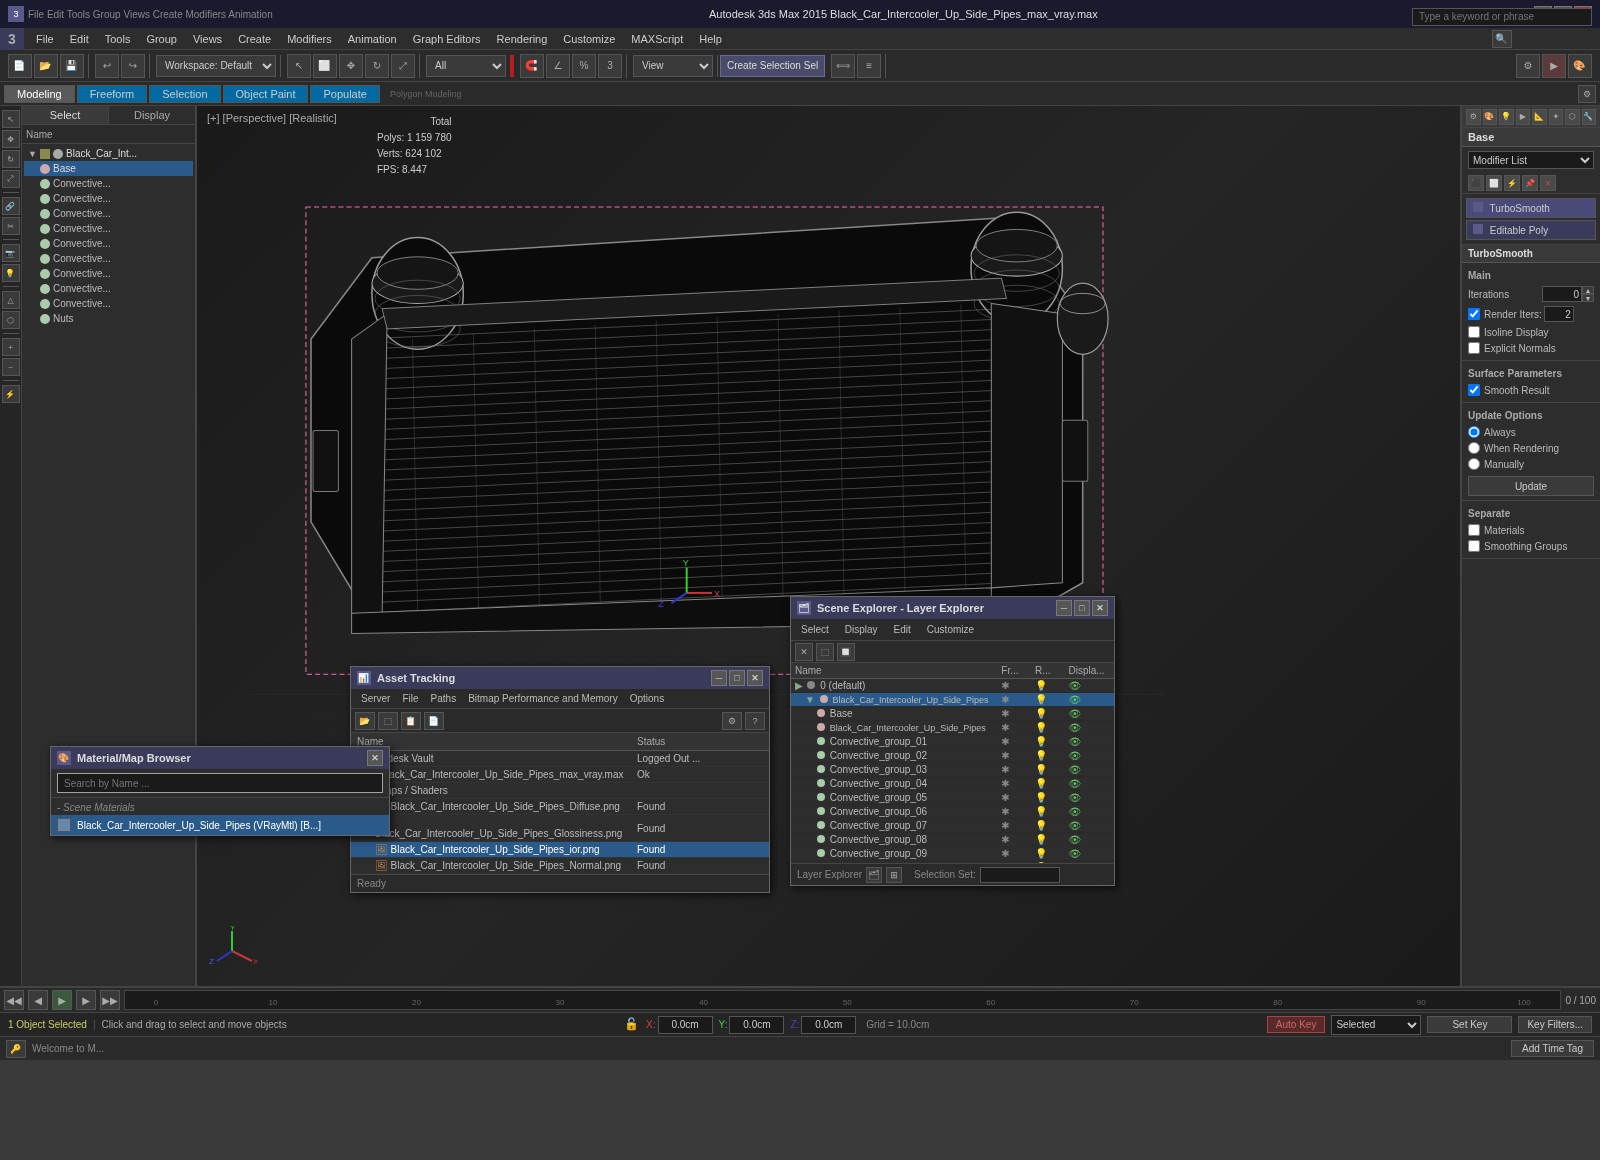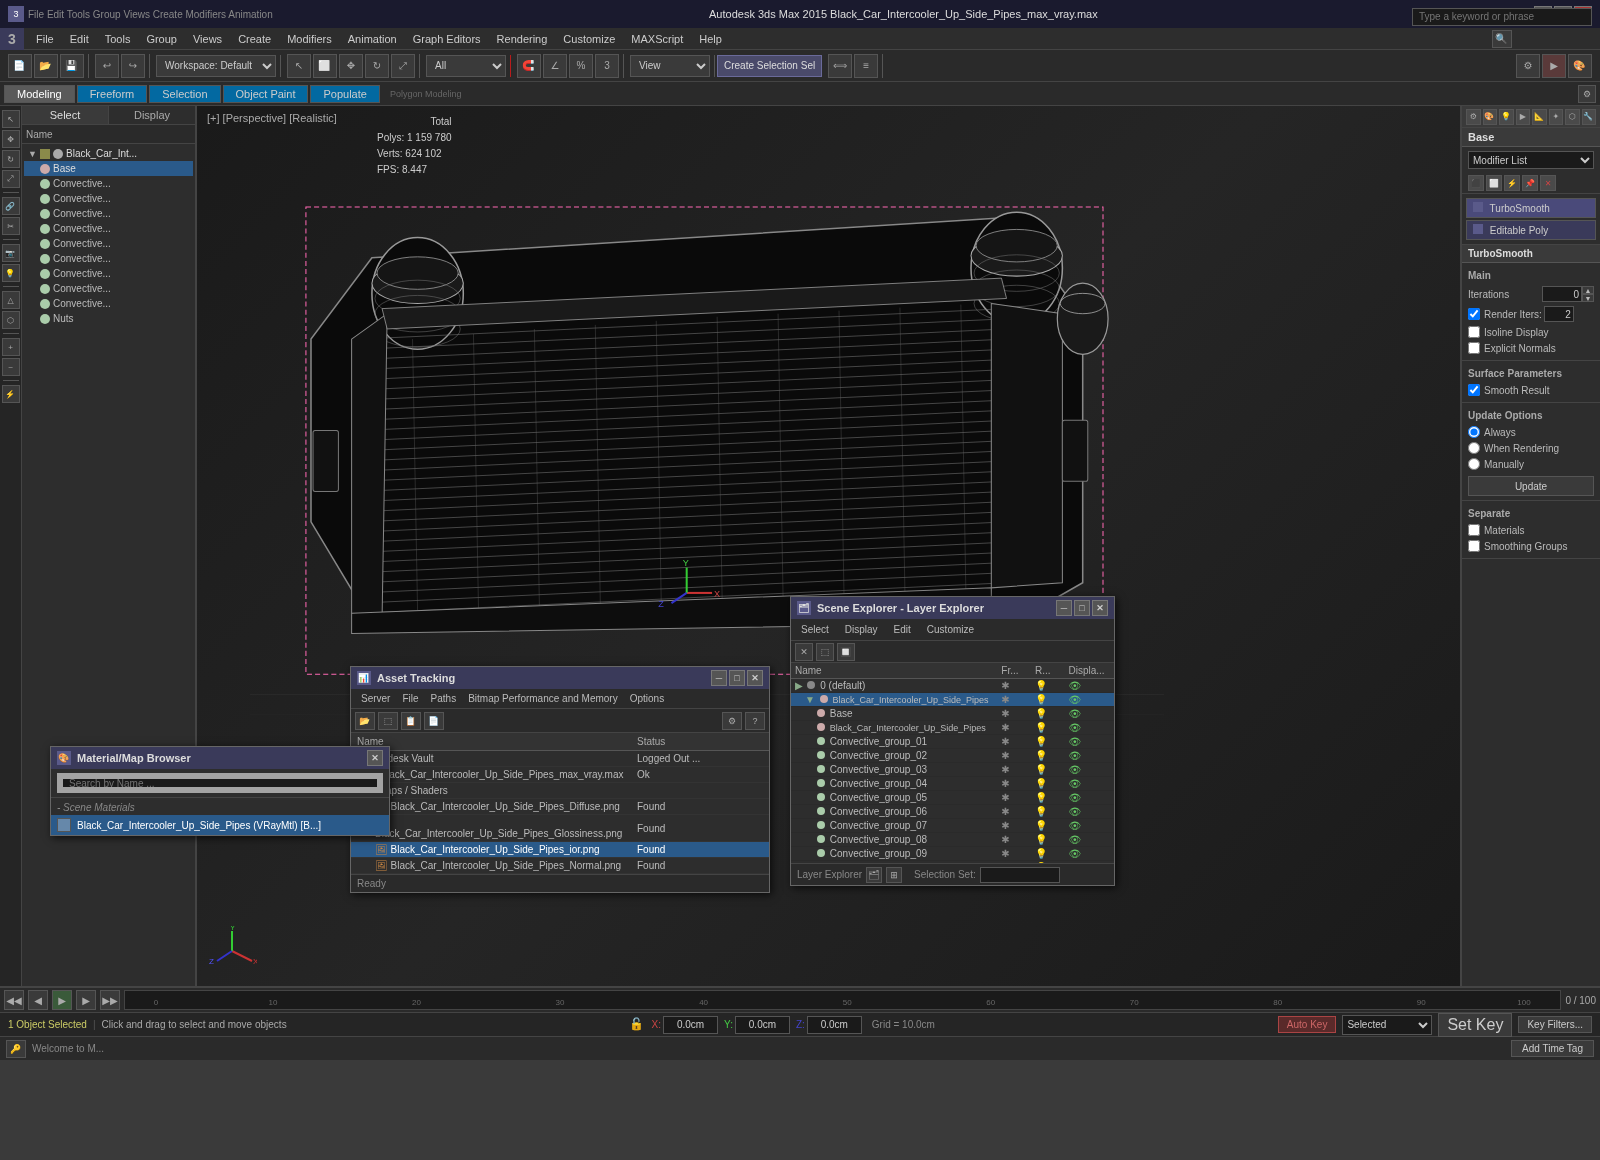--- a/index.html
+++ b/index.html
@@ -648,7 +648,7 @@
       <div class="toolbar-btn">↻</div>
       <div class="toolbar-btn">⤢</div>
     </div>
-    <div style="display:flex;align-items:flex-start;gap:2px;padding:0 4px;border-right:1px solid #b91c1c;">
+    <div style="display:flex;align-items:flex-start;gap:2px;padding:0 4px;border-right:4px solid #b91c1c;">
       <select class="toolbar-dropdown" style="width:60px;">
         <option>All</option>
       </select>

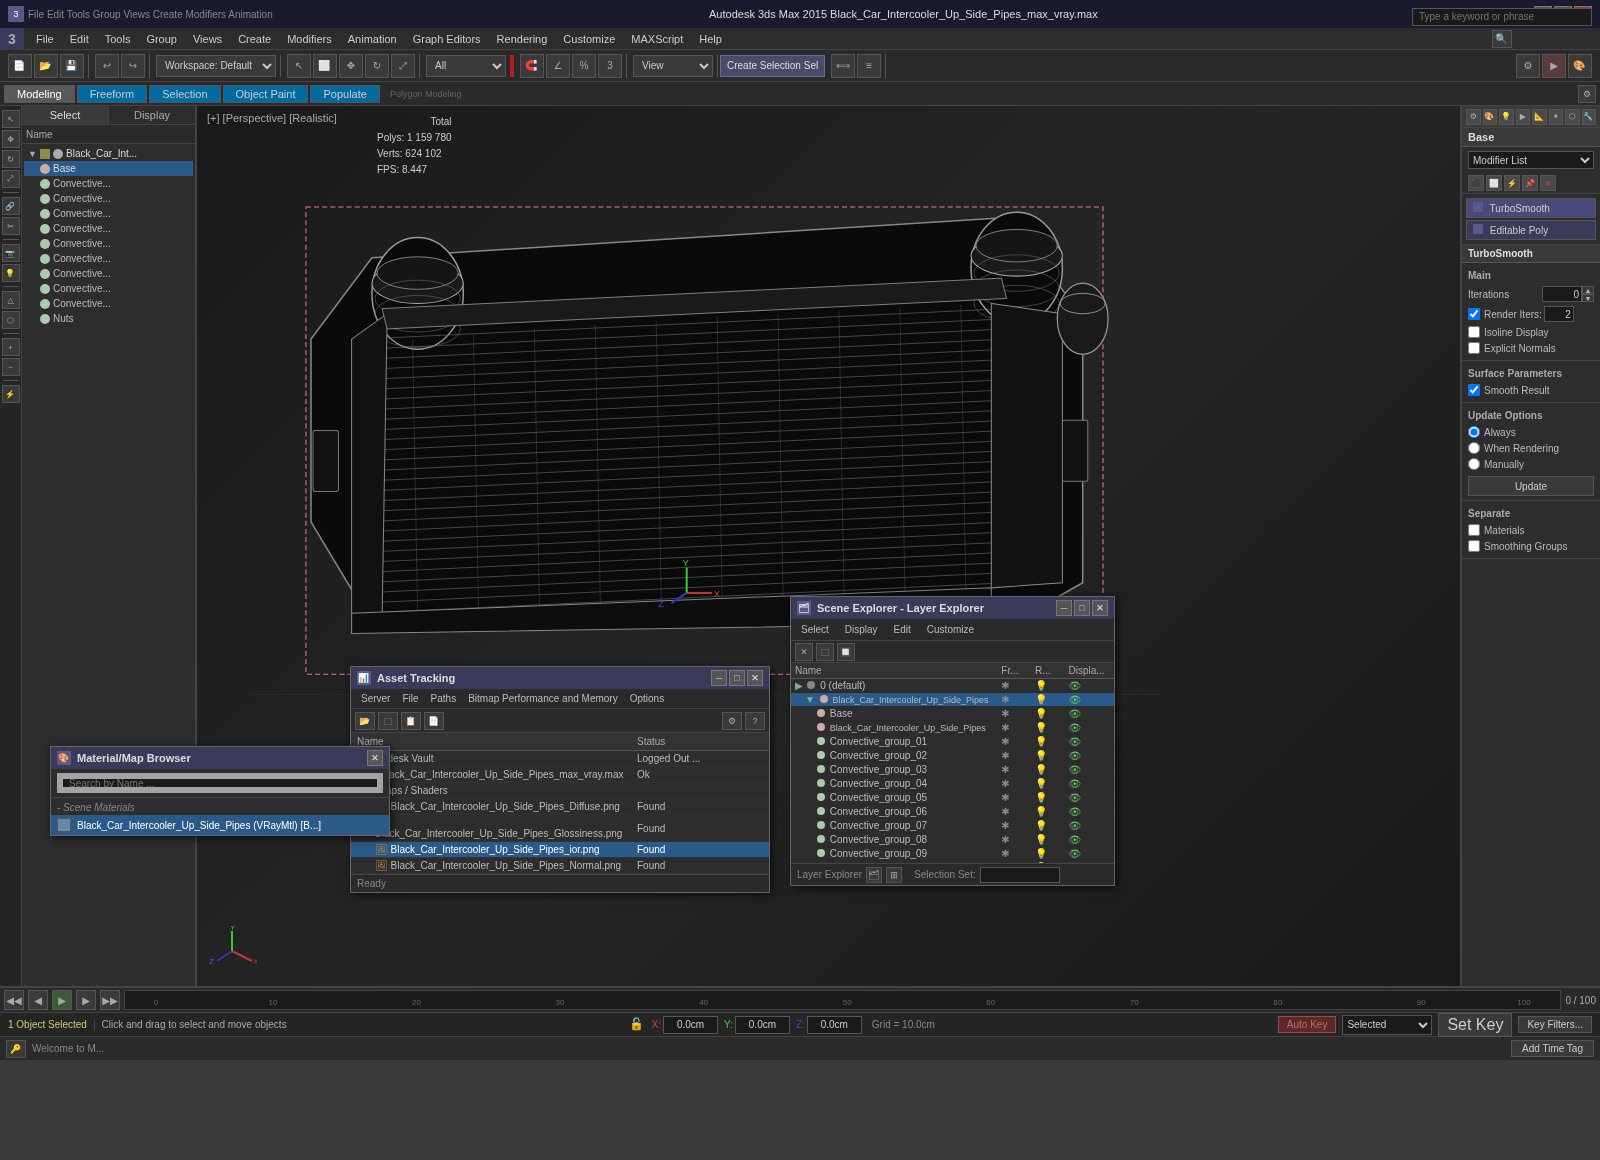--- a/index.html
+++ b/index.html
@@ -493,7 +493,7 @@
       width: 100%;
       height: 20px;
       background: #1a1a1a;
-      border: 6px solid #a3a3a3;
+      border: 1px solid #a3a3a3;
       color: #ccc;
       font-size: 10px;
       padding: 0 6px;

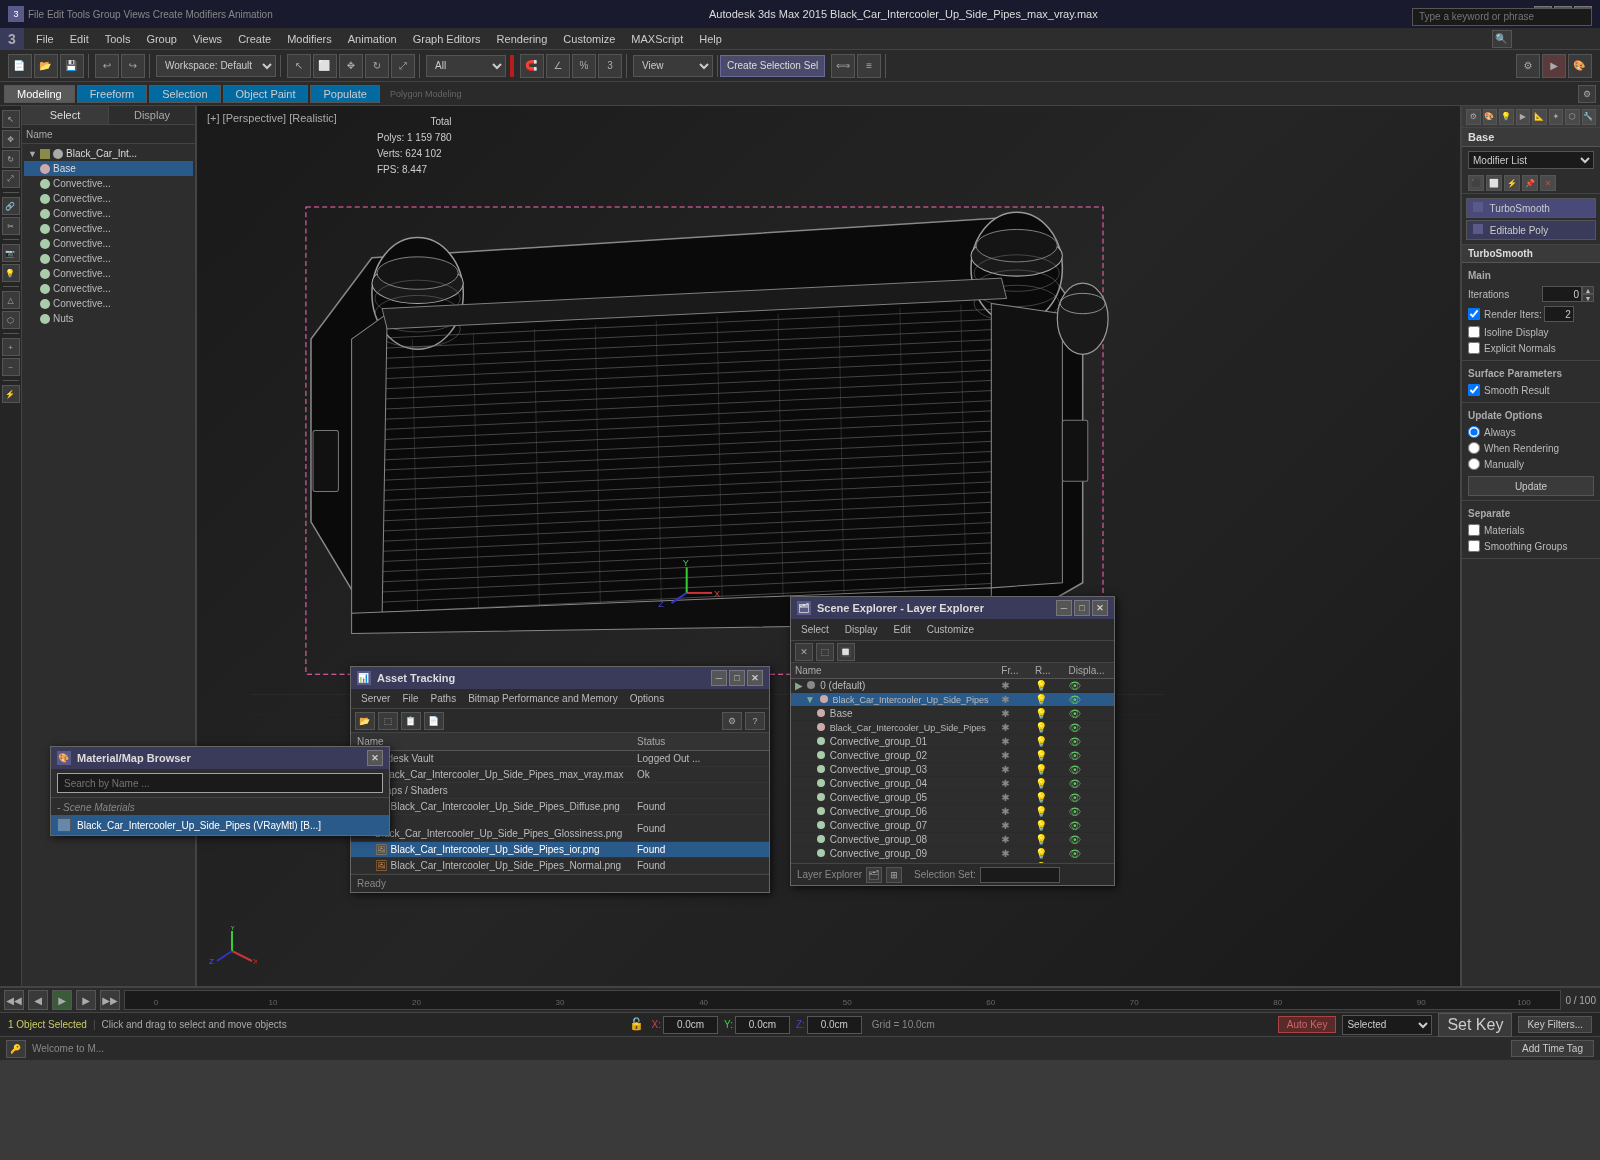--- a/index.html
+++ b/index.html
@@ -1313,7 +1313,7 @@
   <select style="height:20px;background:#1a1a1a;border:1px solid #555;color:#ccc;font-size:10px;width:90px;">
     <option>Selected</option>
   </select>
-  <div style="padding:2px 8px;background:#3a3a3a;border:1px solid #555;color:#ccc;font-size:16px;cursor:pointer;">Set Key</div>
+  <div style="padding:2px 24px;background:#3a3a3a;border:1px solid #555;color:#ccc;font-size:10px;cursor:pointer;">Set Key</div>
   <div style="padding:2px 8px;background:#3a3a3a;border:1px solid #555;color:#ccc;font-size:10px;cursor:pointer;">Key Filters...</div>
 </div>
 

